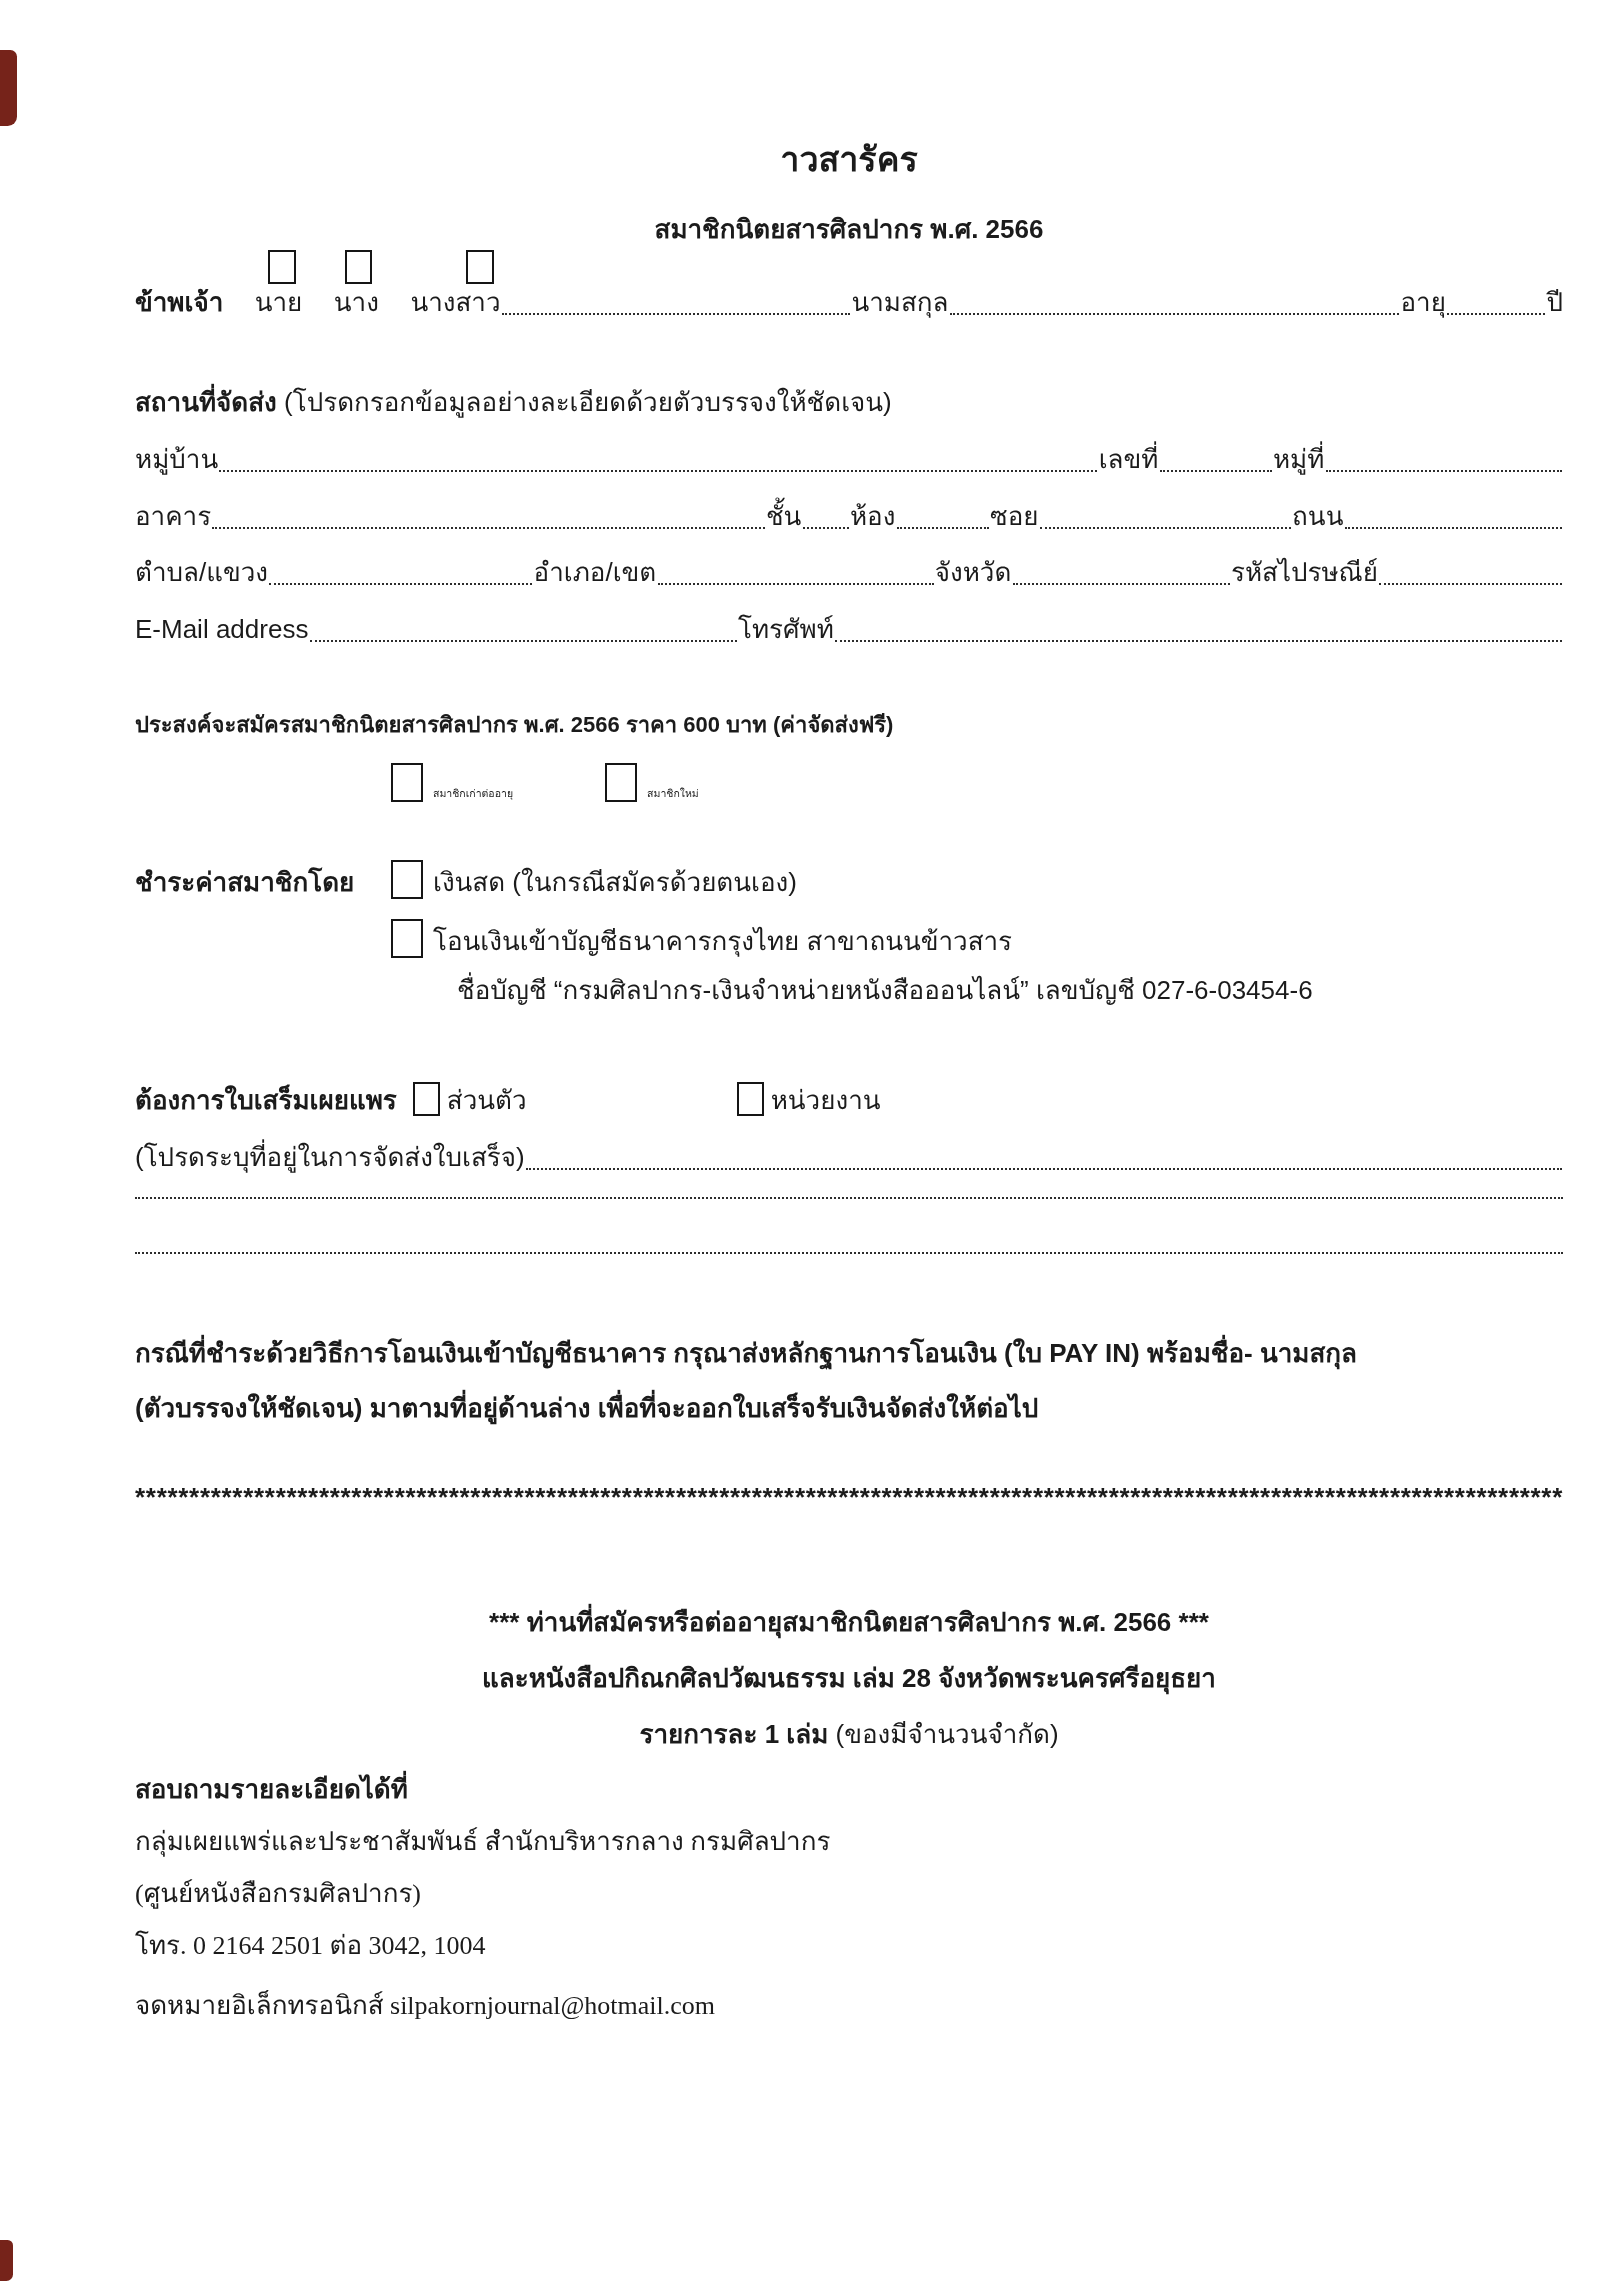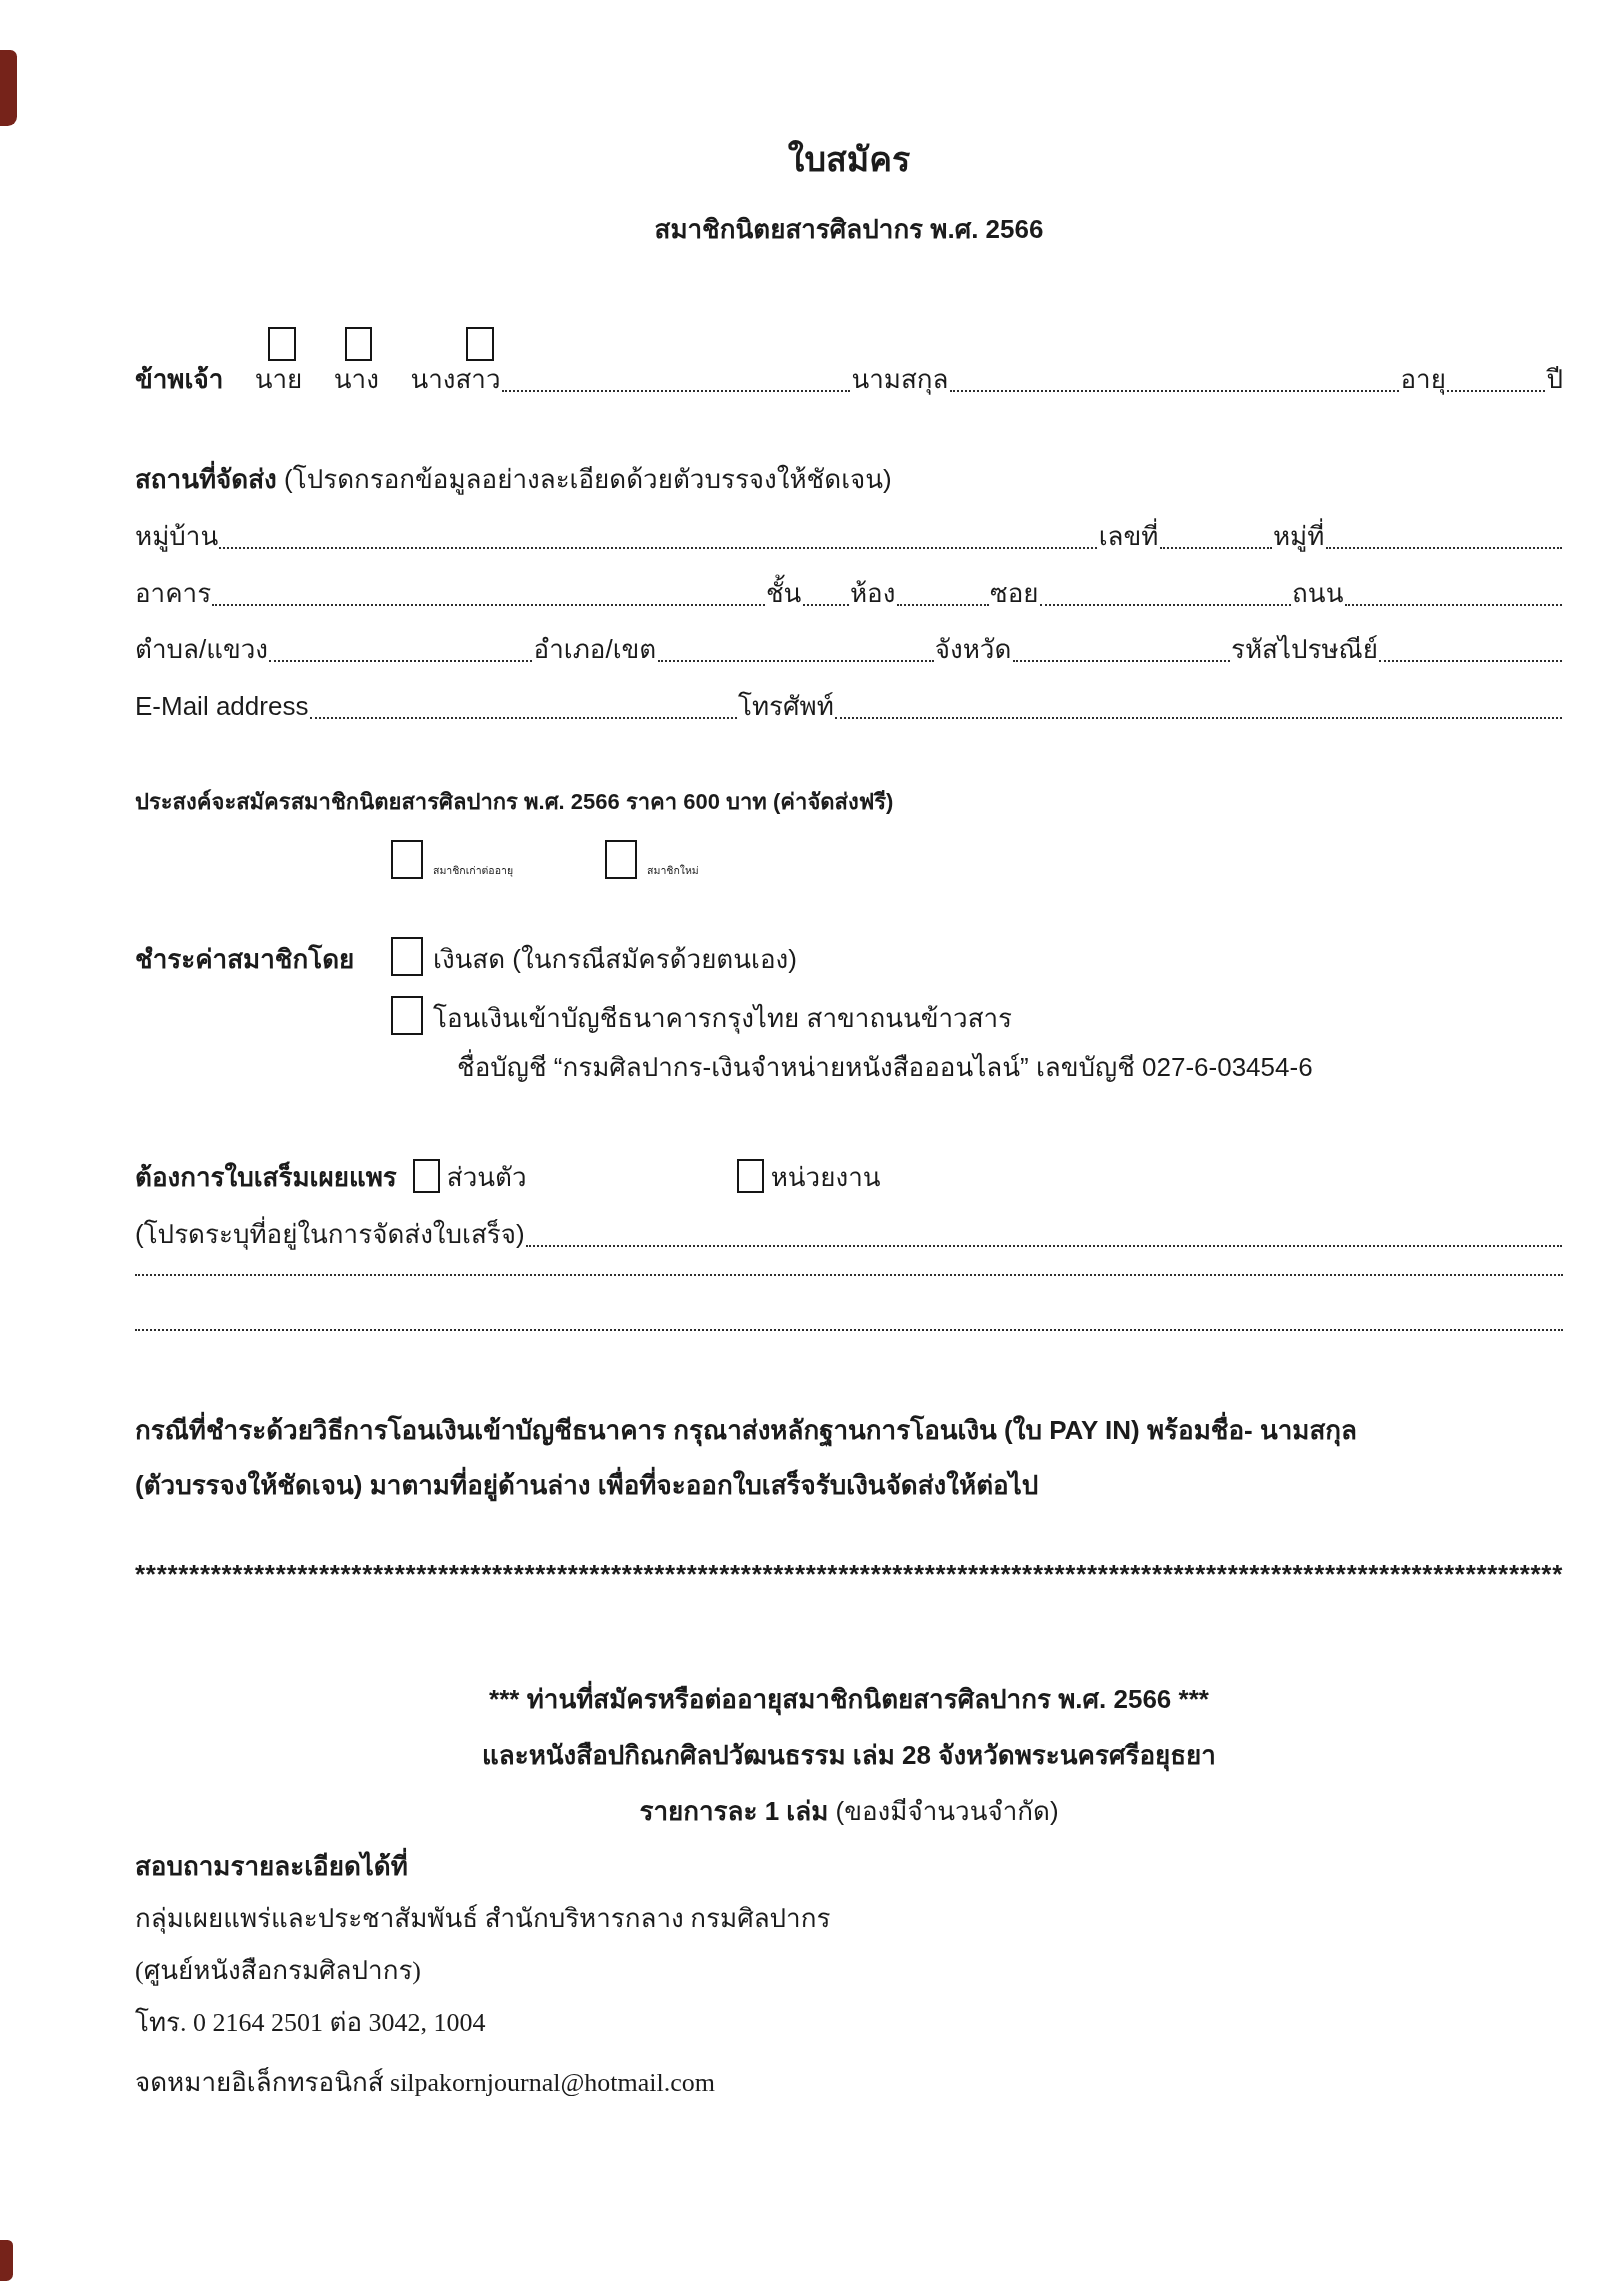--- a/index.html
+++ b/index.html
@@ -90,7 +90,7 @@
   <div class="artifact bl"></div>
 
   <div class="title-block">
-    <div class="title-line">ใบสมัคร</div>
+    <div class="title-line">าวสารัคร</div>
     <div class="subtitle-line">สมาชิกนิตยสารศิลปากร พ.ศ. 2566</div>
   </div>
 

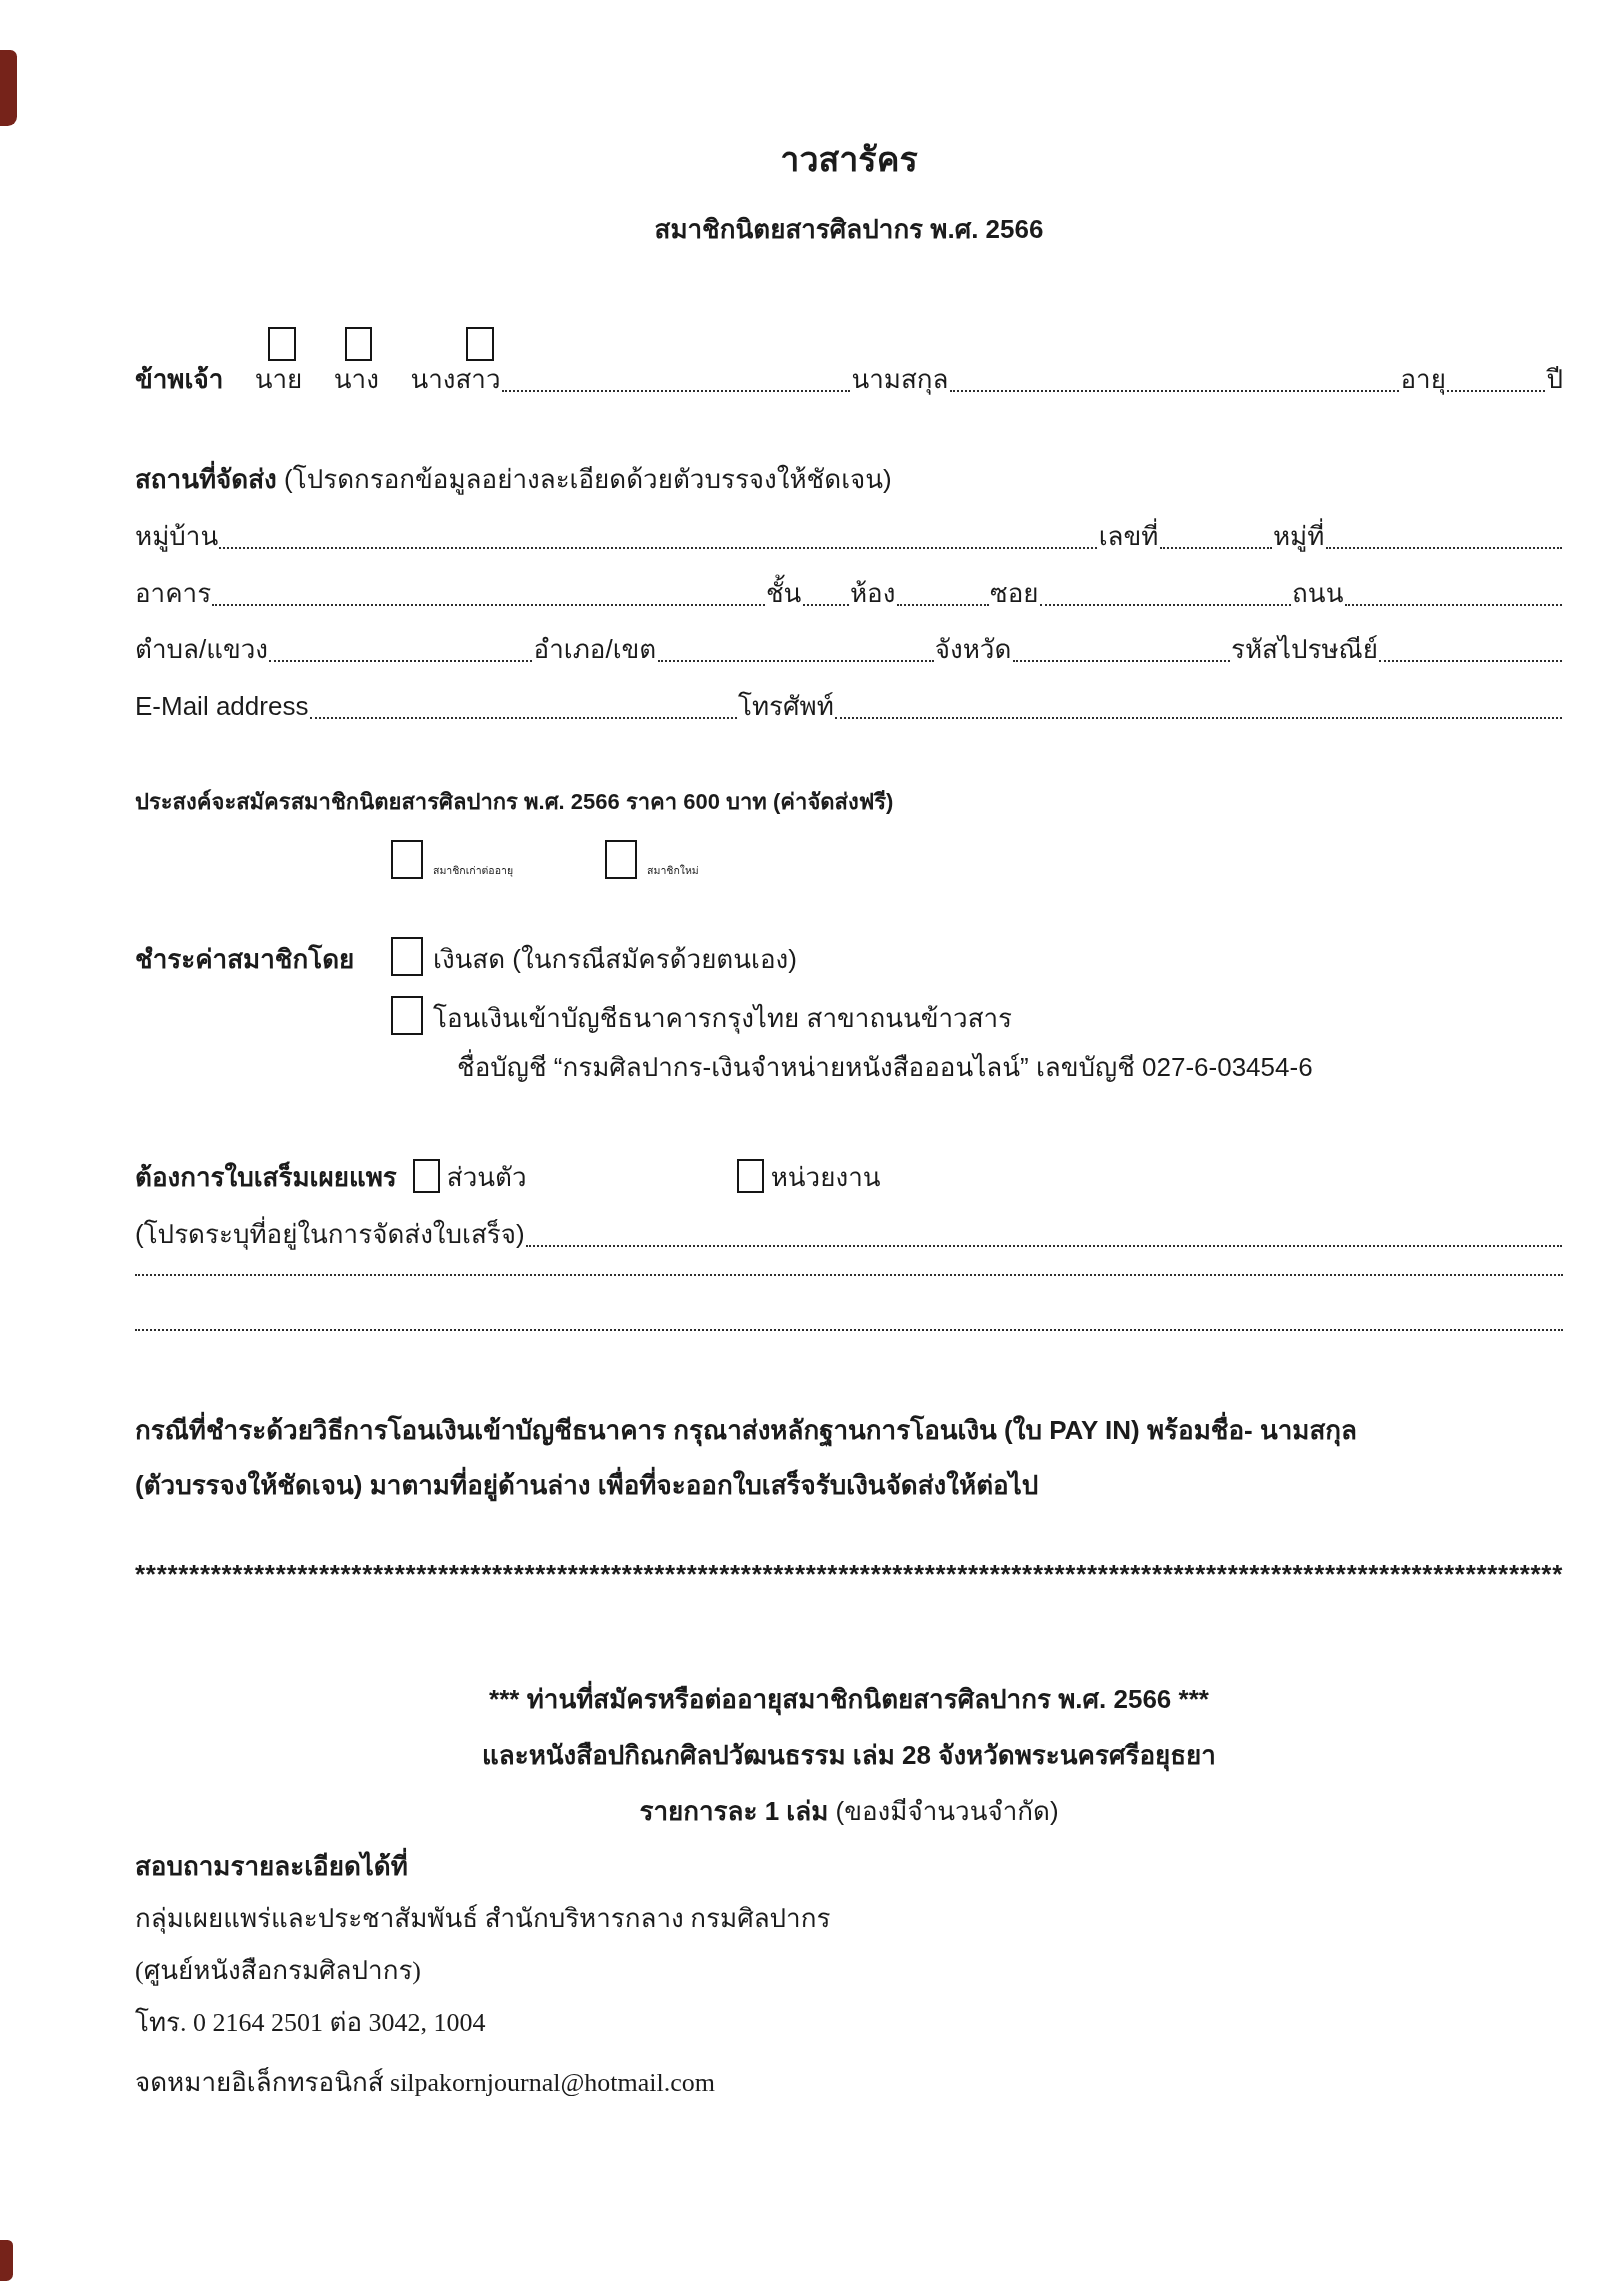--- a/index.html
+++ b/index.html
@@ -32,7 +32,7 @@
   .cb-m{width:31.5px;height:39px;margin:0 10.5px 0 0;}
   .cb-group{display:flex;align-items:flex-end;}
 
-  .row-applicant{margin-top:77px;justify-content:space-between;}
+  .row-applicant{justify-content:space-between;}
   .row-applicant .cb-group{margin-left:31.5px;flex-direction:column;}
   .row-applicant .cb-group:first-of-type{margin-left:27.6px;}
 

